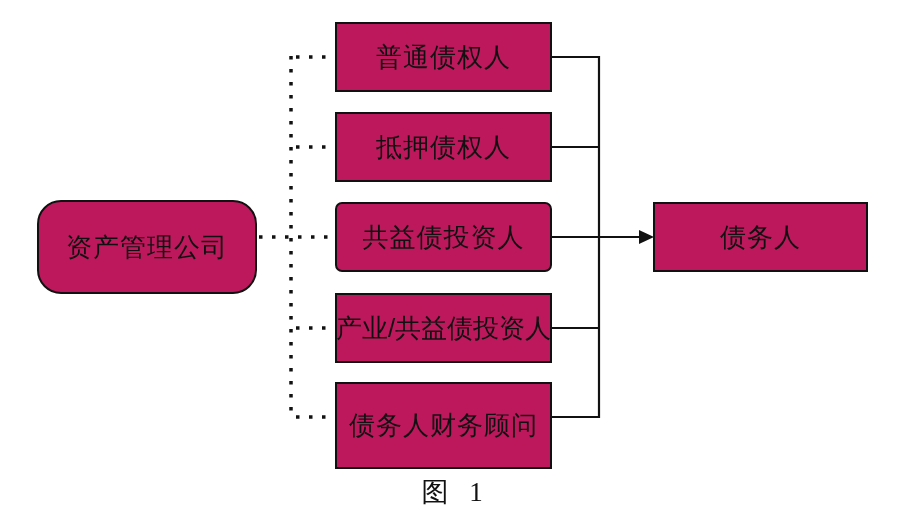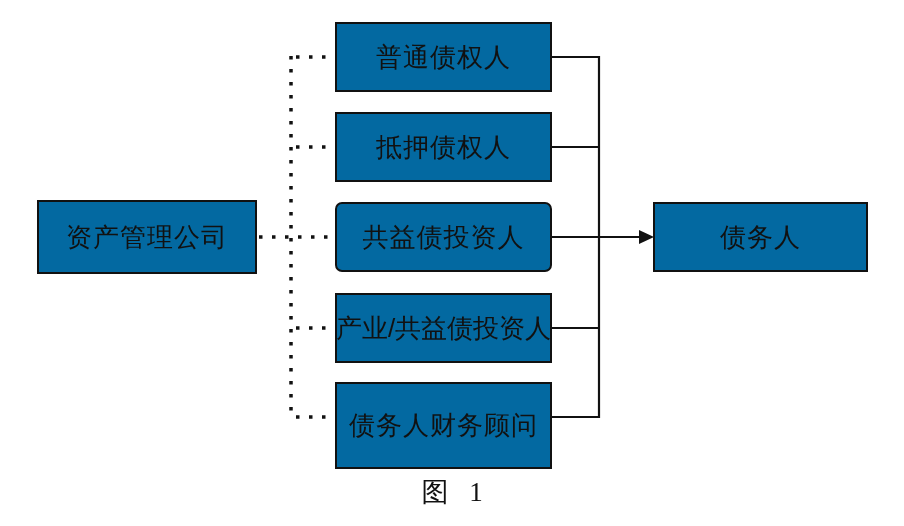--- a/index.html
+++ b/index.html
@@ -28,7 +28,7 @@
     position: absolute;
     box-sizing: border-box;
     border: 2px solid #111111;
-    background: #0369a1;
+    background: #be185d;
     display: flex;
     align-items: center;
     justify-content: center;

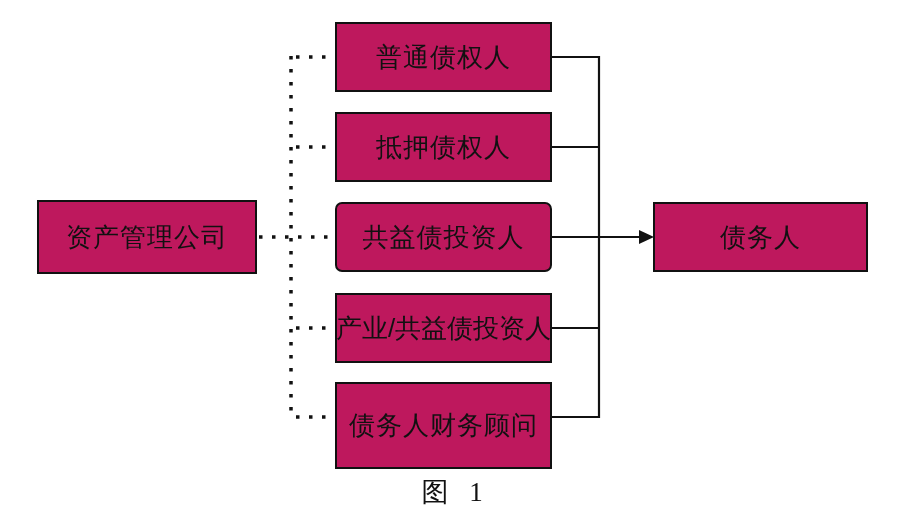--- a/index.html
+++ b/index.html
@@ -37,7 +37,7 @@
     white-space: nowrap;
     z-index: 2;
   }
-  .node-source { left: 37px;  top: 200px; width: 220px; height: 74px; }
+  .node-source { left: 37px;  top: 200px; width: 220px; height: 94px; border-radius: 24px; }
   .node-m1     { left: 335px; top: 22px;  width: 217px; height: 70px; }
   .node-m2     { left: 335px; top: 112px; width: 217px; height: 70px; }
   .node-m3     { left: 335px; top: 202px; width: 217px; height: 70px; border-radius: 7px; }

